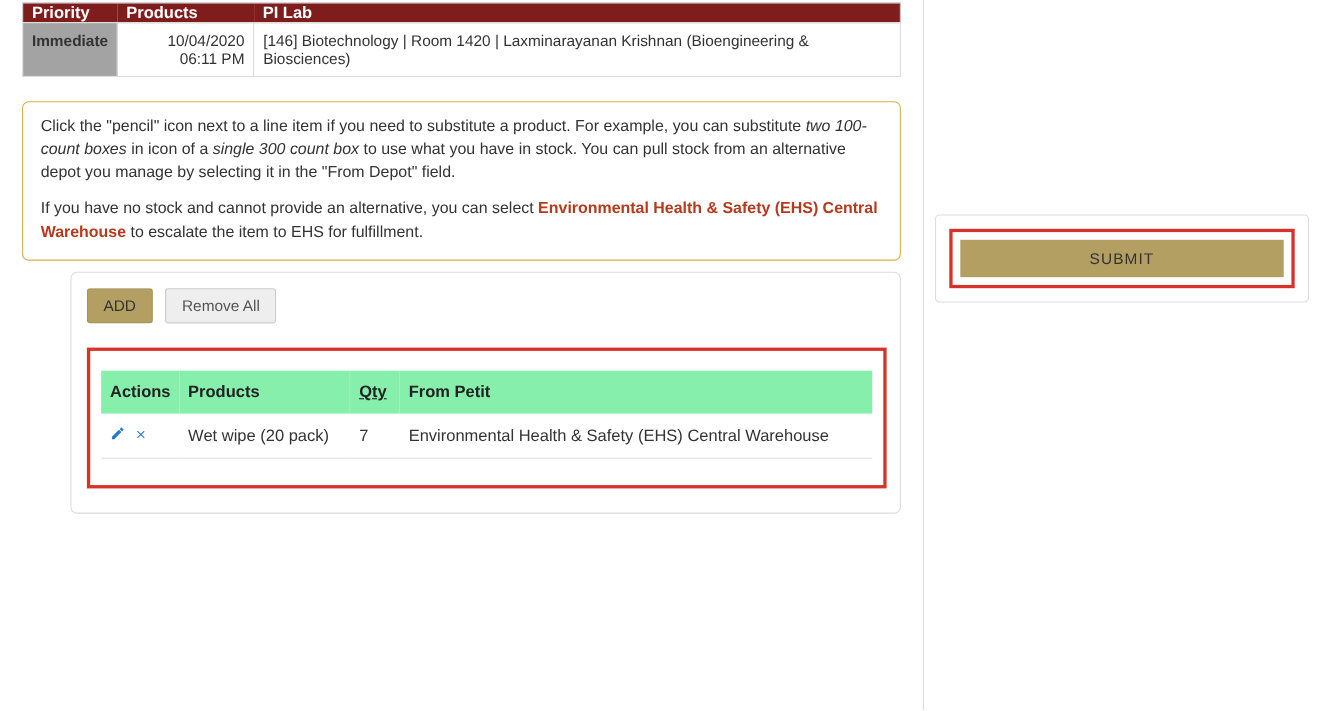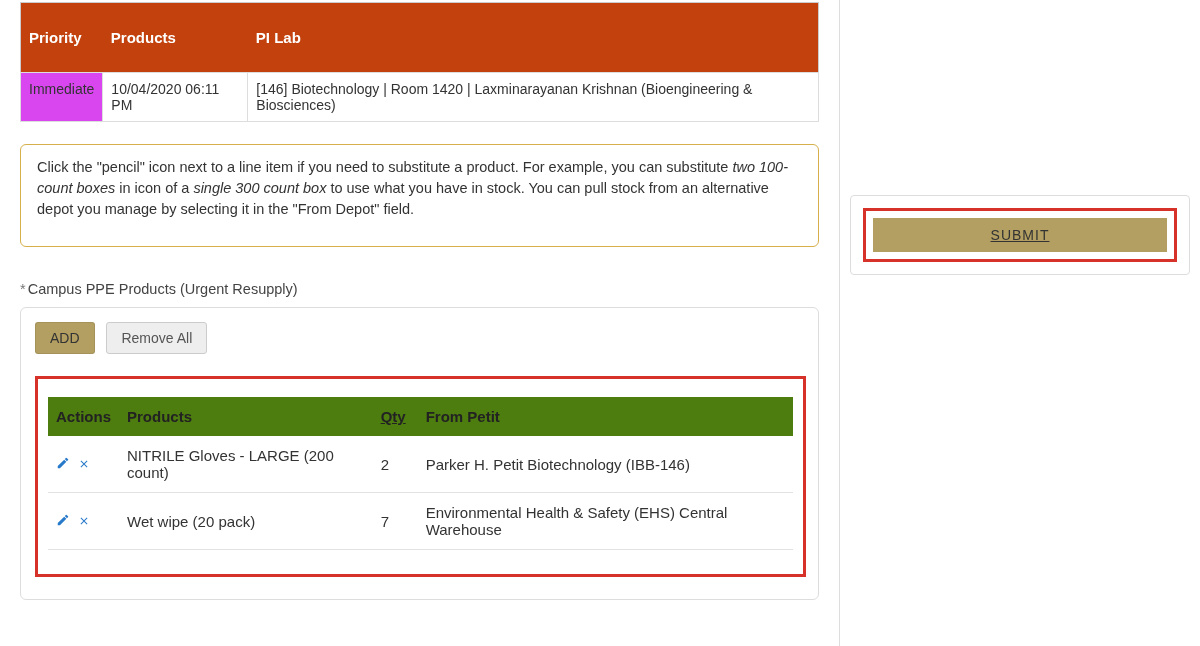--- a/index.html
+++ b/index.html
@@ -36,10 +36,10 @@
     border: 1px solid #ccc;
   }
   table.summary th {
-    background: #c2410c;
+    background: #7f1d1d;
     color: #fff;
     text-align: left;
-    padding: 26px 8px;
+    padding: 0 8px;
     font-weight: bold;
     font-size: 15px;
     margin-left: 20px;

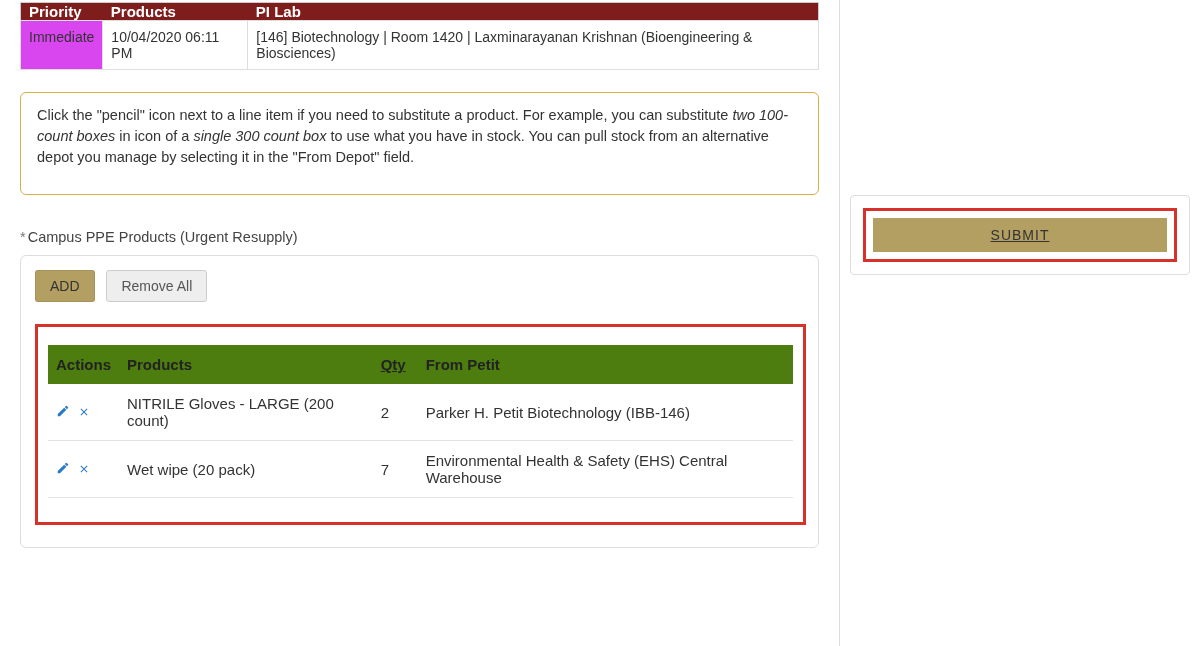--- a/index.html
+++ b/index.html
@@ -51,8 +51,8 @@
     font-size: 14px;
   }
   td.priority-cell {
-    background: #d946ef;
-    font-weight: normal;
+    background: #a3a3a3;
+    font-weight: bold;
     color: #333;
   }
   

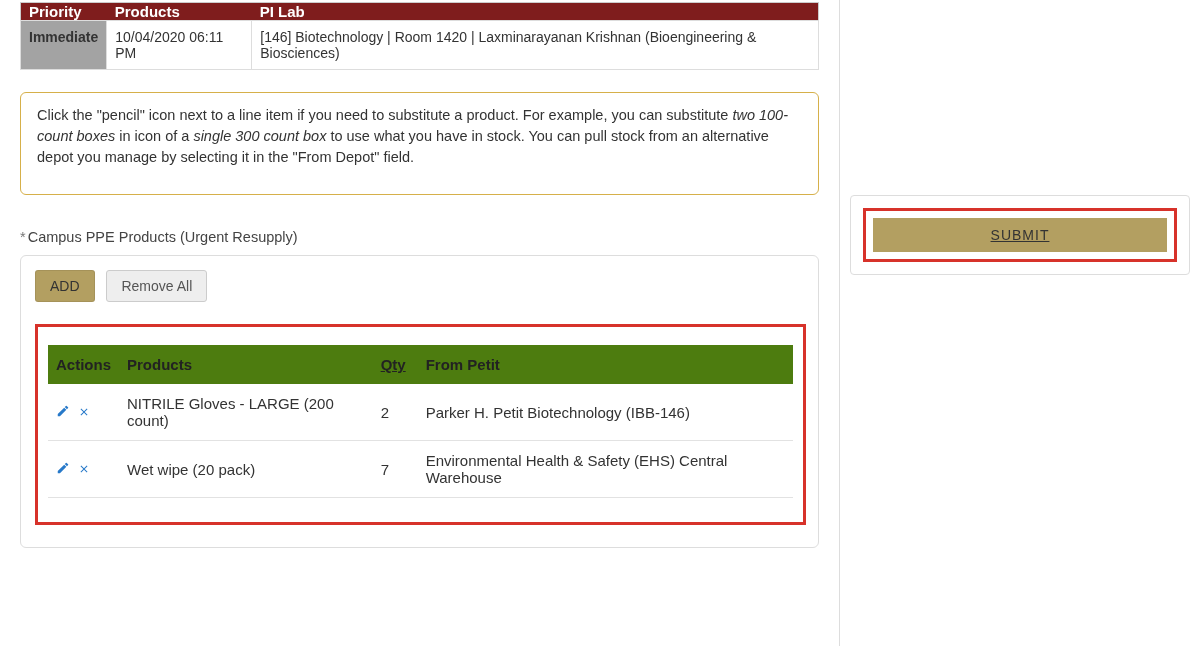--- a/index.html
+++ b/index.html
@@ -183,7 +183,7 @@
       <tbody>
         <tr>
           <td class="priority-cell">Immediate</td>
-          <td style="width:145px;">10/04/2020 06:11 PM</td>
+          <td style="width:124px;text-align:right;">10/04/2020 06:11 PM</td>
           <td>[146] Biotechnology | Room 1420 | Laxminarayanan Krishnan (Bioengineering &amp; Biosciences)</td>
         </tr>
       </tbody>

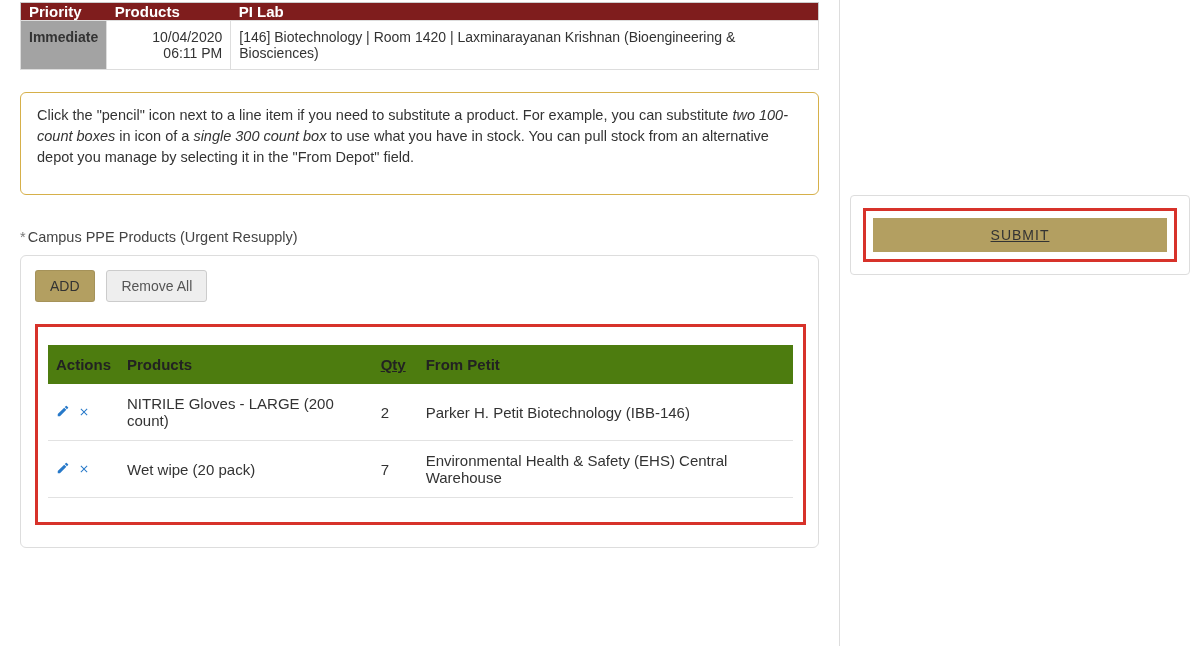--- a/index.html
+++ b/index.html
@@ -193,6 +193,9 @@
       <p style="margin:0 0 12px 0;">
         <span>Click the "pencil" icon next to a line item if you need to substitute a product. For example, you can substitute </span><em>two 100-count boxes</em><span> in icon of a </span><em>single 300 count box</em><span> to use what you have in stock. You can pull stock from an alternative depot you manage by selecting it in the "From Depot" field.</span>
       </p>
+      <p style="margin:0;">
+        <span>If you have no stock and cannot provide an alternative, you can select </span><span class="escalate">Environmental Health &amp; Safety (EHS) Central Warehouse</span><span> to escalate the item to EHS for fulfillment.</span>
+      </p>
     </div>
 
     <div class="section-heading">

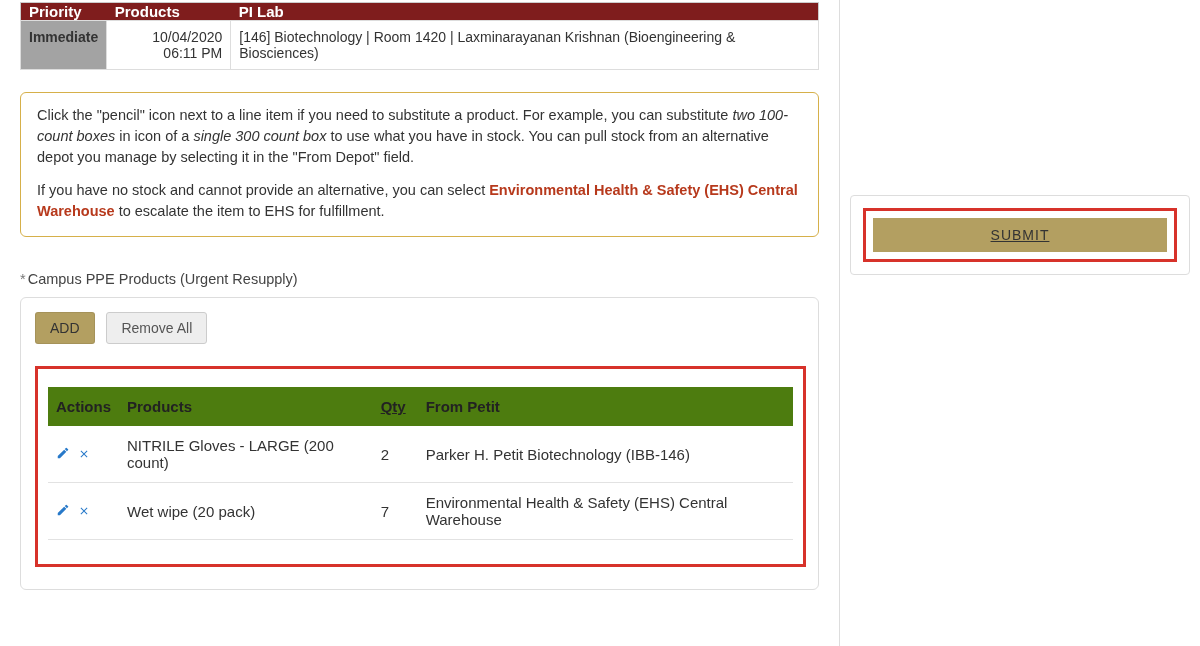--- a/index.html
+++ b/index.html
@@ -148,7 +148,6 @@
     border: 1px solid #ddd;
     border-radius: 4px;
     padding: 12px;
-    text-decoration: underline;
   }
   .submit-highlight {
     border: 3px solid #d7322a;

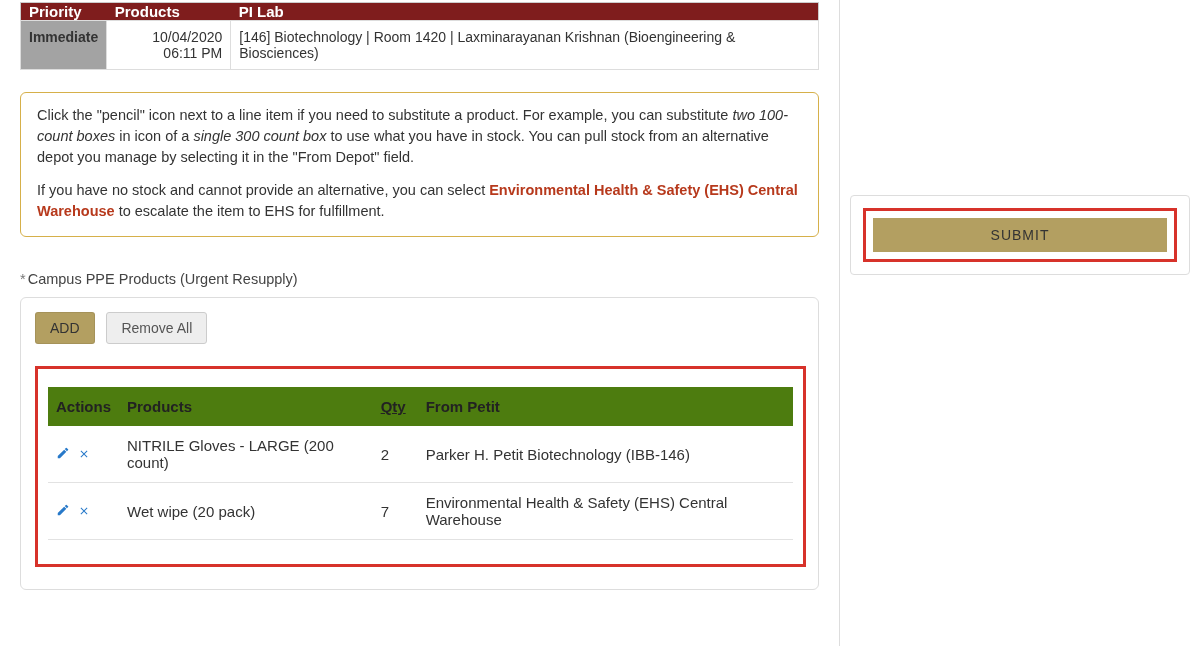--- a/index.html
+++ b/index.html
@@ -197,9 +197,6 @@
       </p>
     </div>
 
-    <div class="section-heading">
-      <span class="req-star">*</span><span>Campus PPE Products (Urgent Resupply)</span>
-    </div>
 
     <div class="products-panel">
       <span class="btn btn-add">ADD</span>

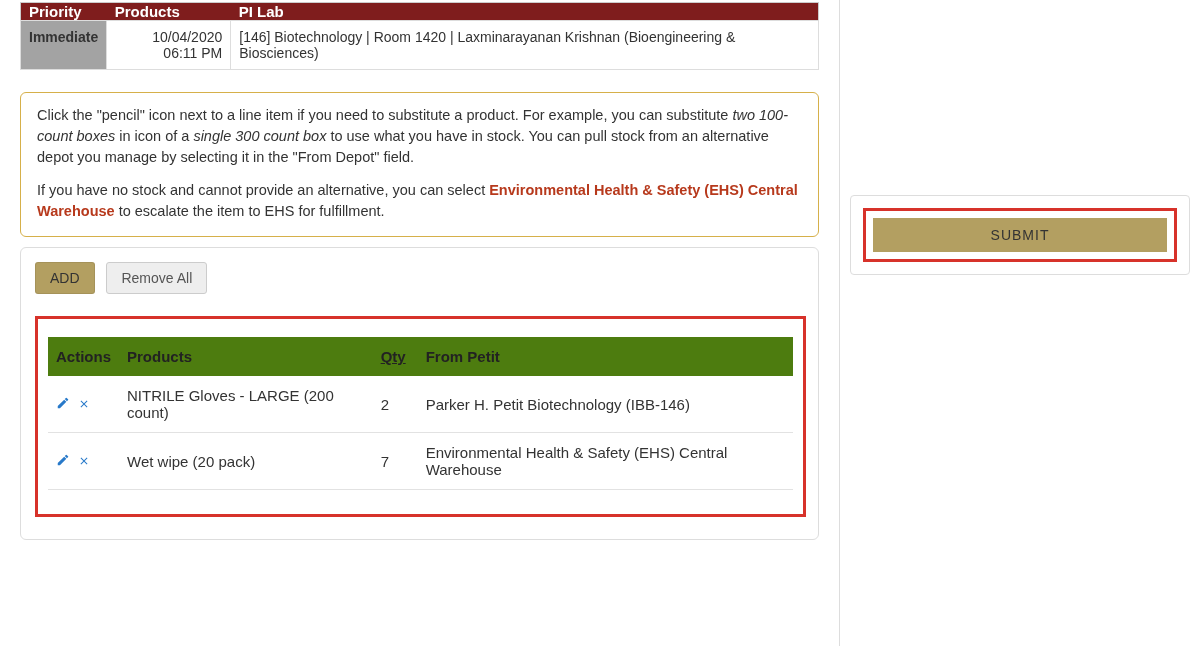--- a/index.html
+++ b/index.html
@@ -88,6 +88,7 @@
     border: 1px solid #ddd;
     border-radius: 6px;
     padding: 14px 12px 22px 14px;
+    margin-left: 44px;
   }
   .btn {
     display: inline-block;

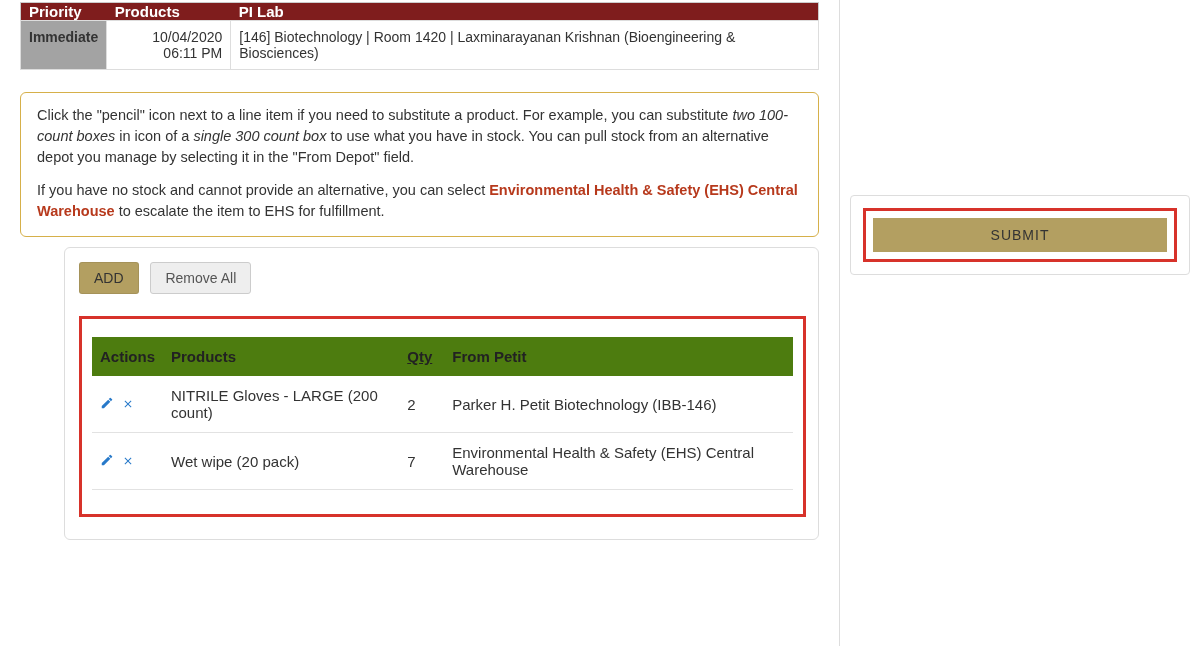--- a/index.html
+++ b/index.html
@@ -119,7 +119,7 @@
     border-collapse: collapse;
   }
   table.products th {
-    background: #4d7c0f;
+    background: #86efac;
     color: #222;
     text-align: left;
     padding: 11px 8px;

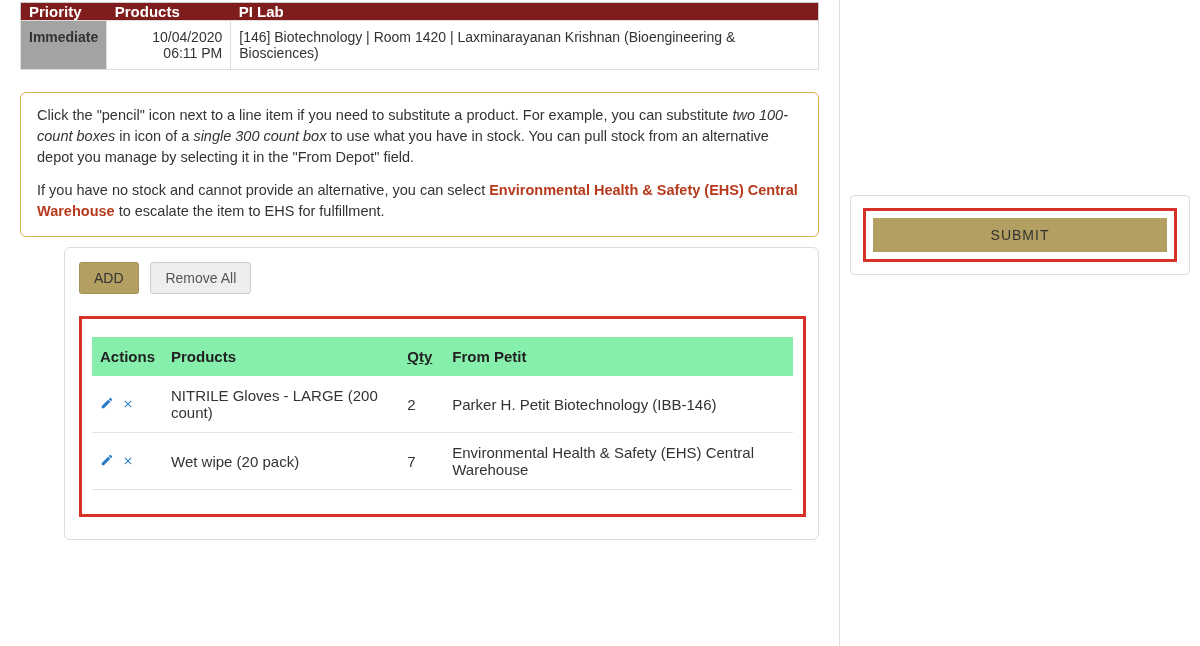--- a/index.html
+++ b/index.html
@@ -227,23 +227,6 @@
                     </svg>
                 </span>
               </td>
-              <td>NITRILE Gloves - LARGE (200 count)</td>
-              <td>2</td>
-              <td>Parker H. Petit Biotechnology (IBB-146)</td>
-            </tr>
-            <tr>
-              <td>
-                <span class="icon-btn">
-                  <svg width="14" height="14" viewBox="0 0 24 24">
-                      <path fill="#2779c9" d="M3 17.25V21h3.75l11-11-3.75-3.75-11 11zM20.71 7.04a1 1 0 0 0 0-1.41l-2.34-2.34a1 1 0 0 0-1.41 0L15 5.25 18.75 9l1.96-1.96z"></path>
-                    </svg>
-                </span>
-                <span class="icon-btn">
-                  <svg width="12" height="12" viewBox="0 0 24 24">
-                      <path fill="#2779c9" d="M19 6.41 17.59 5 12 10.59 6.41 5 5 6.41 10.59 12 5 17.59 6.41 19 12 13.41 17.59 19 19 17.59 13.41 12z"></path>
-                    </svg>
-                </span>
-              </td>
               <td>Wet wipe (20 pack)</td>
               <td>7</td>
               <td>Environmental Health &amp; Safety (EHS) Central Warehouse</td>

